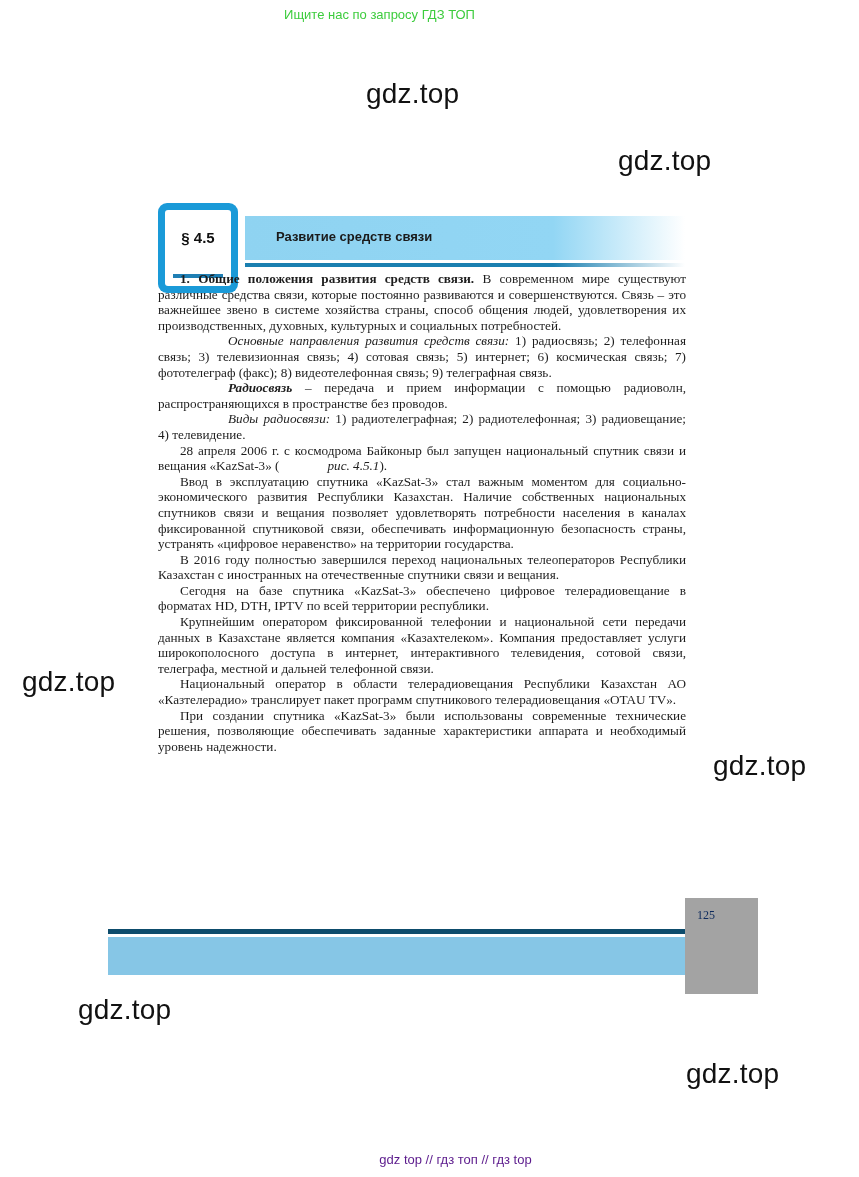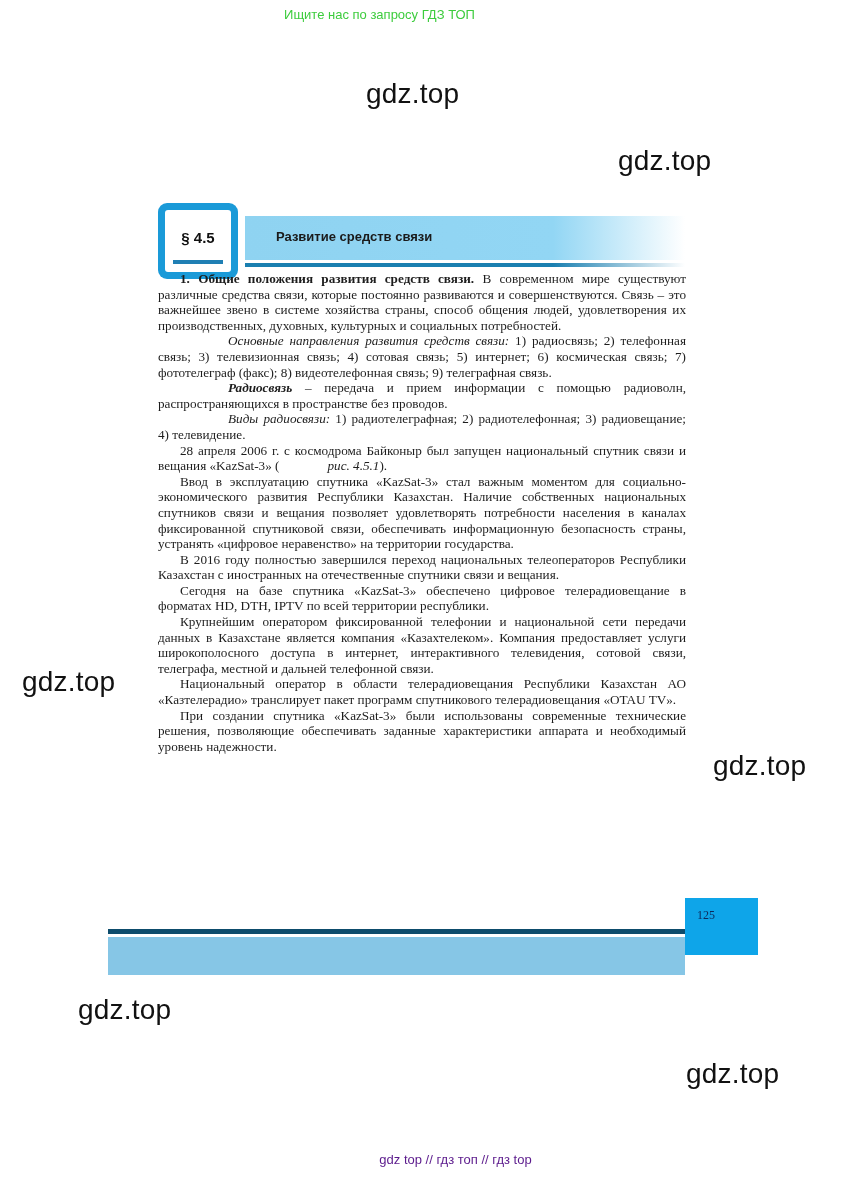--- a/index.html
+++ b/index.html
@@ -48,7 +48,7 @@
       left: 158px;
       top: 203px;
       width: 80px;
-      height: 76px;
+      height: 90px;
       box-sizing: border-box;
       background: #1a9ad8;
       border-radius: 9px;

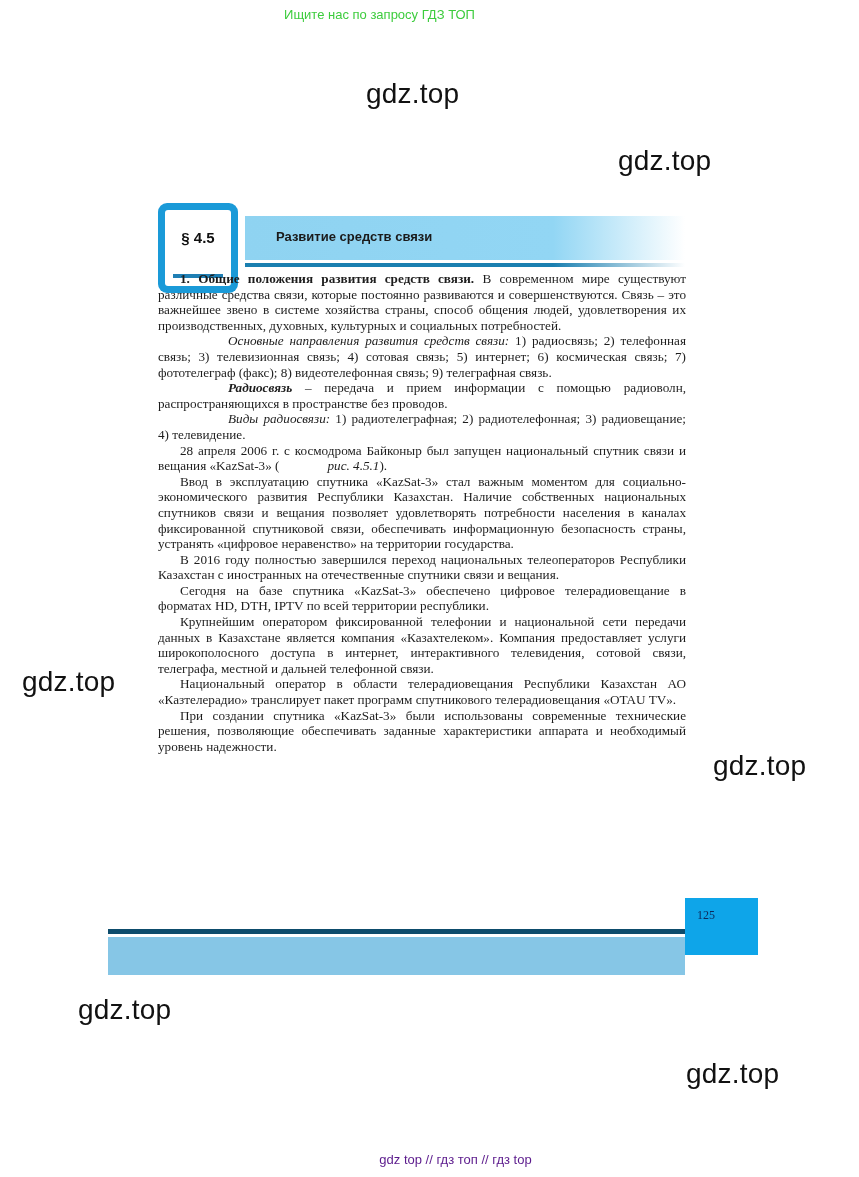--- a/index.html
+++ b/index.html
@@ -144,8 +144,8 @@
       left: 685px;
       top: 898px;
       width: 73px;
-      height: 57px;
-      background: #0ea5e9;
+      height: 96px;
+      background: #a3a3a3;
     }
     .page-num {
       position: absolute;

